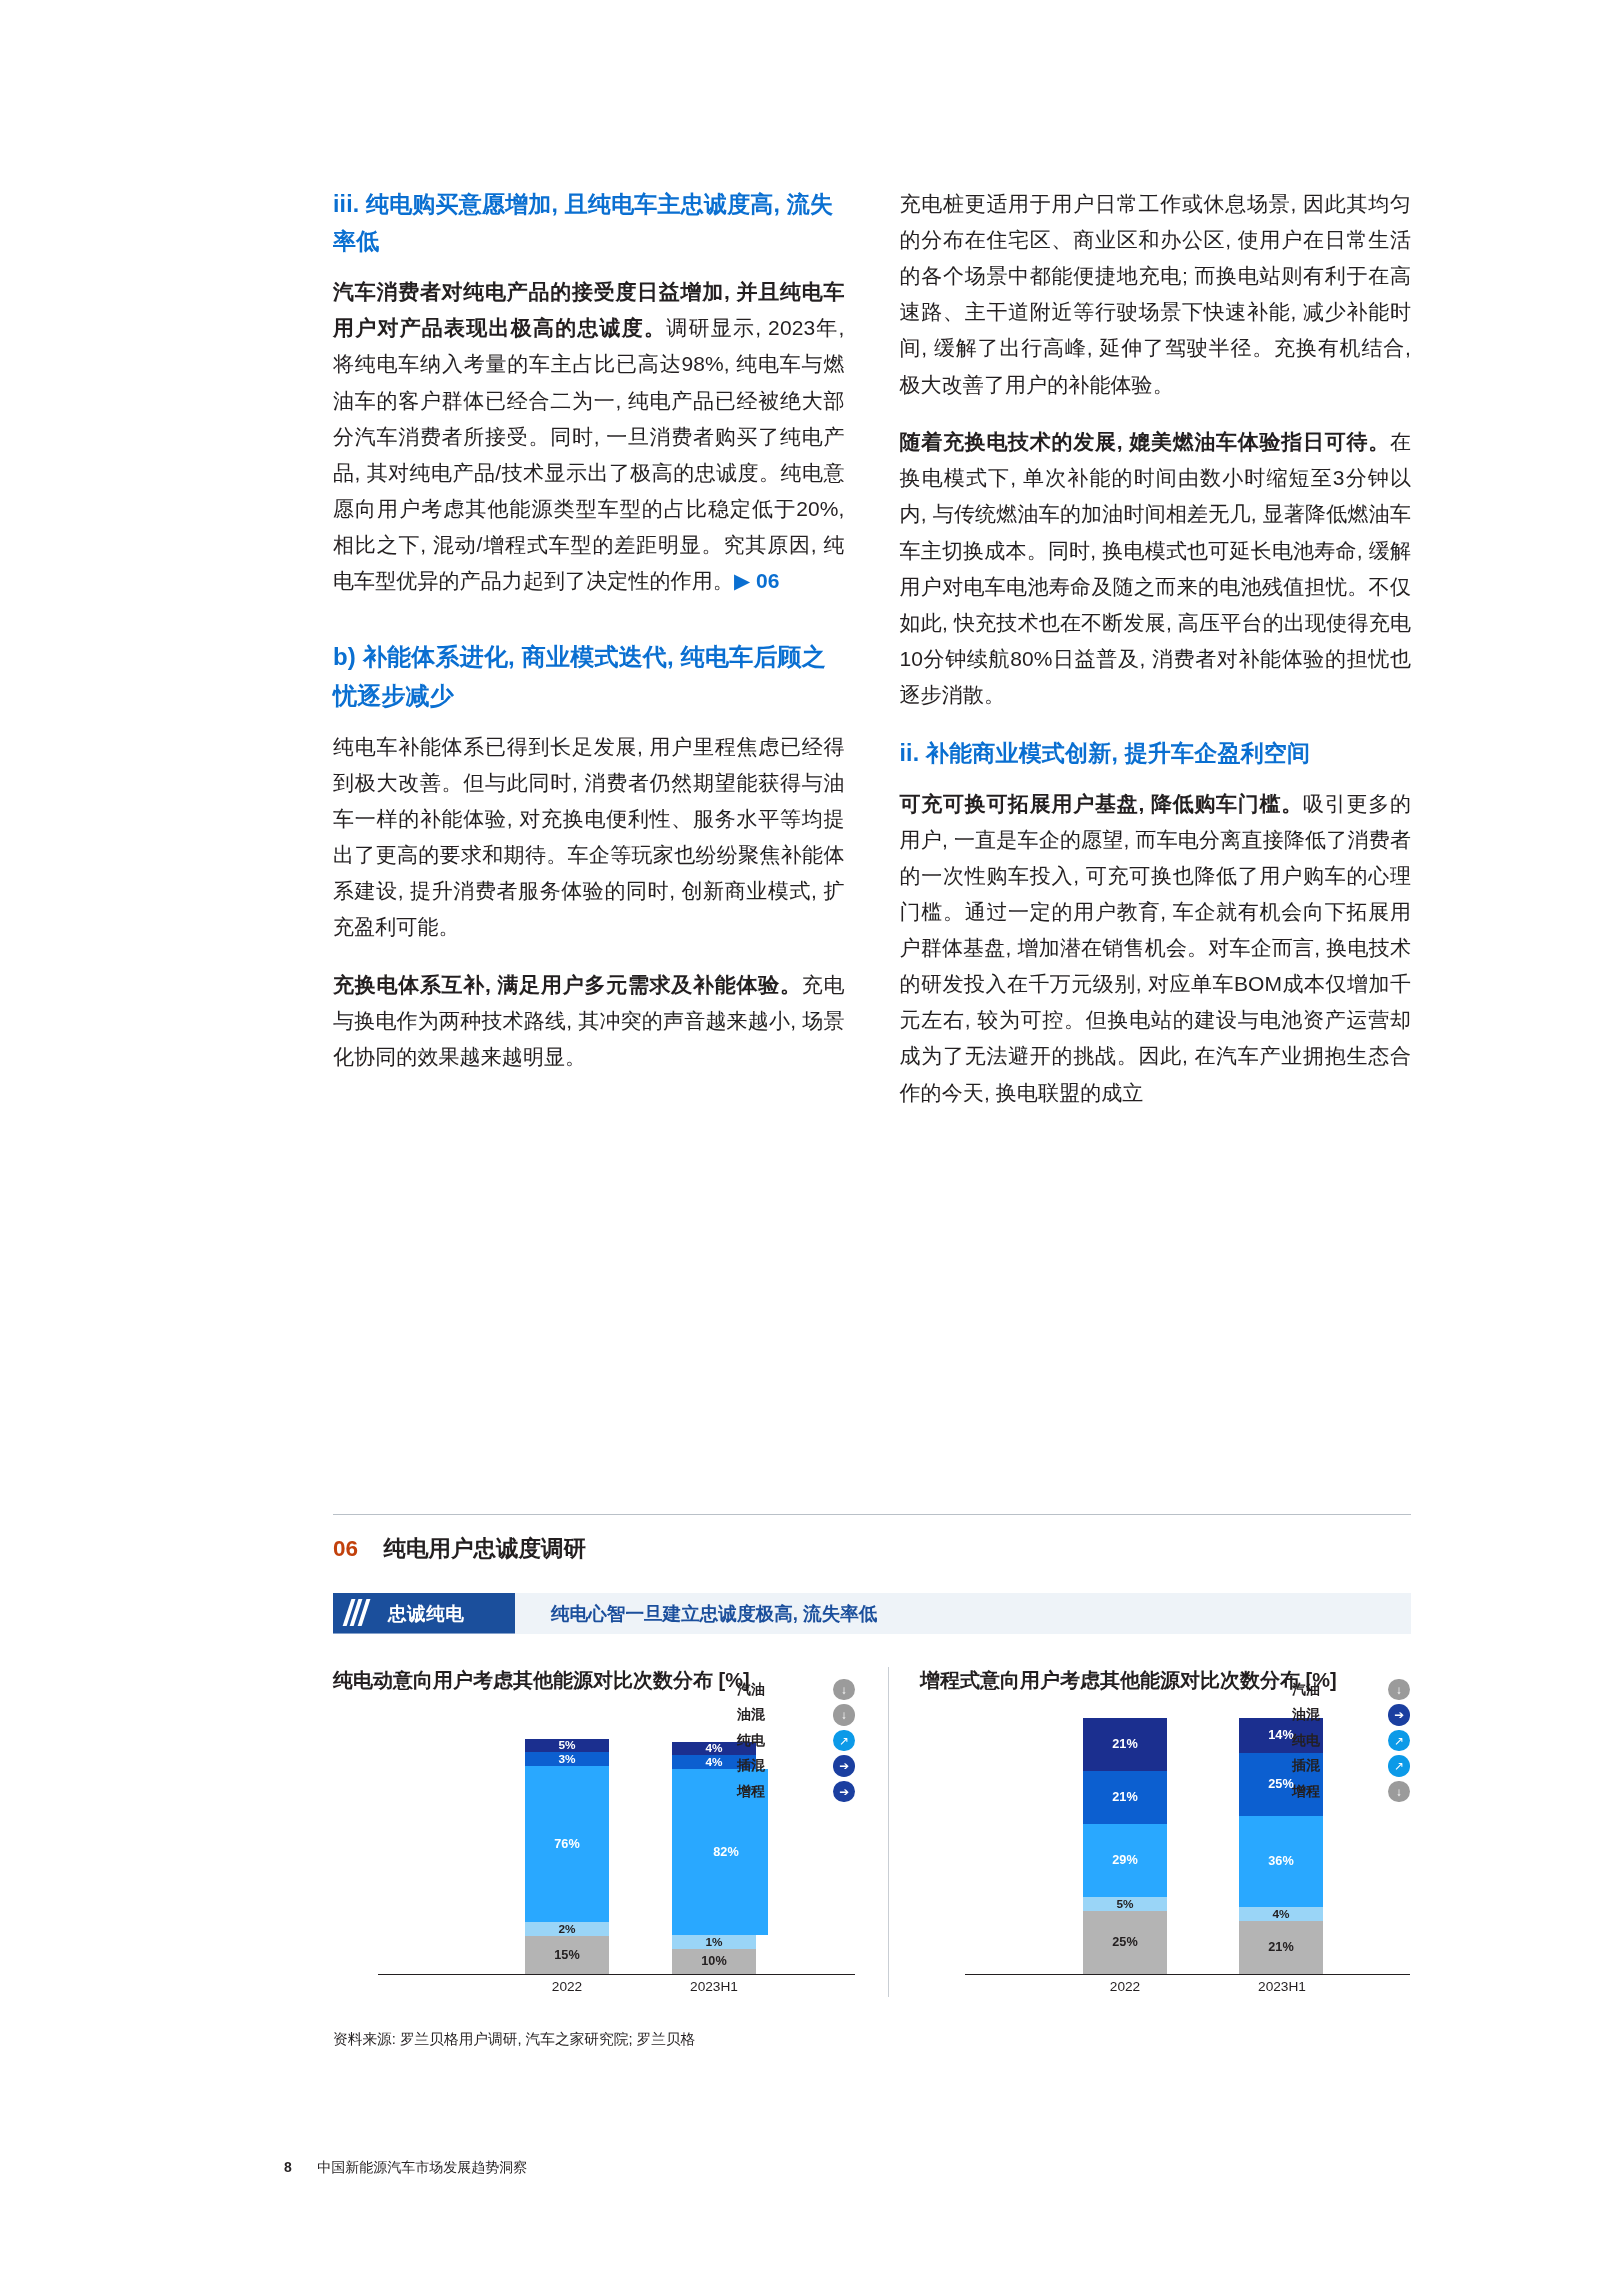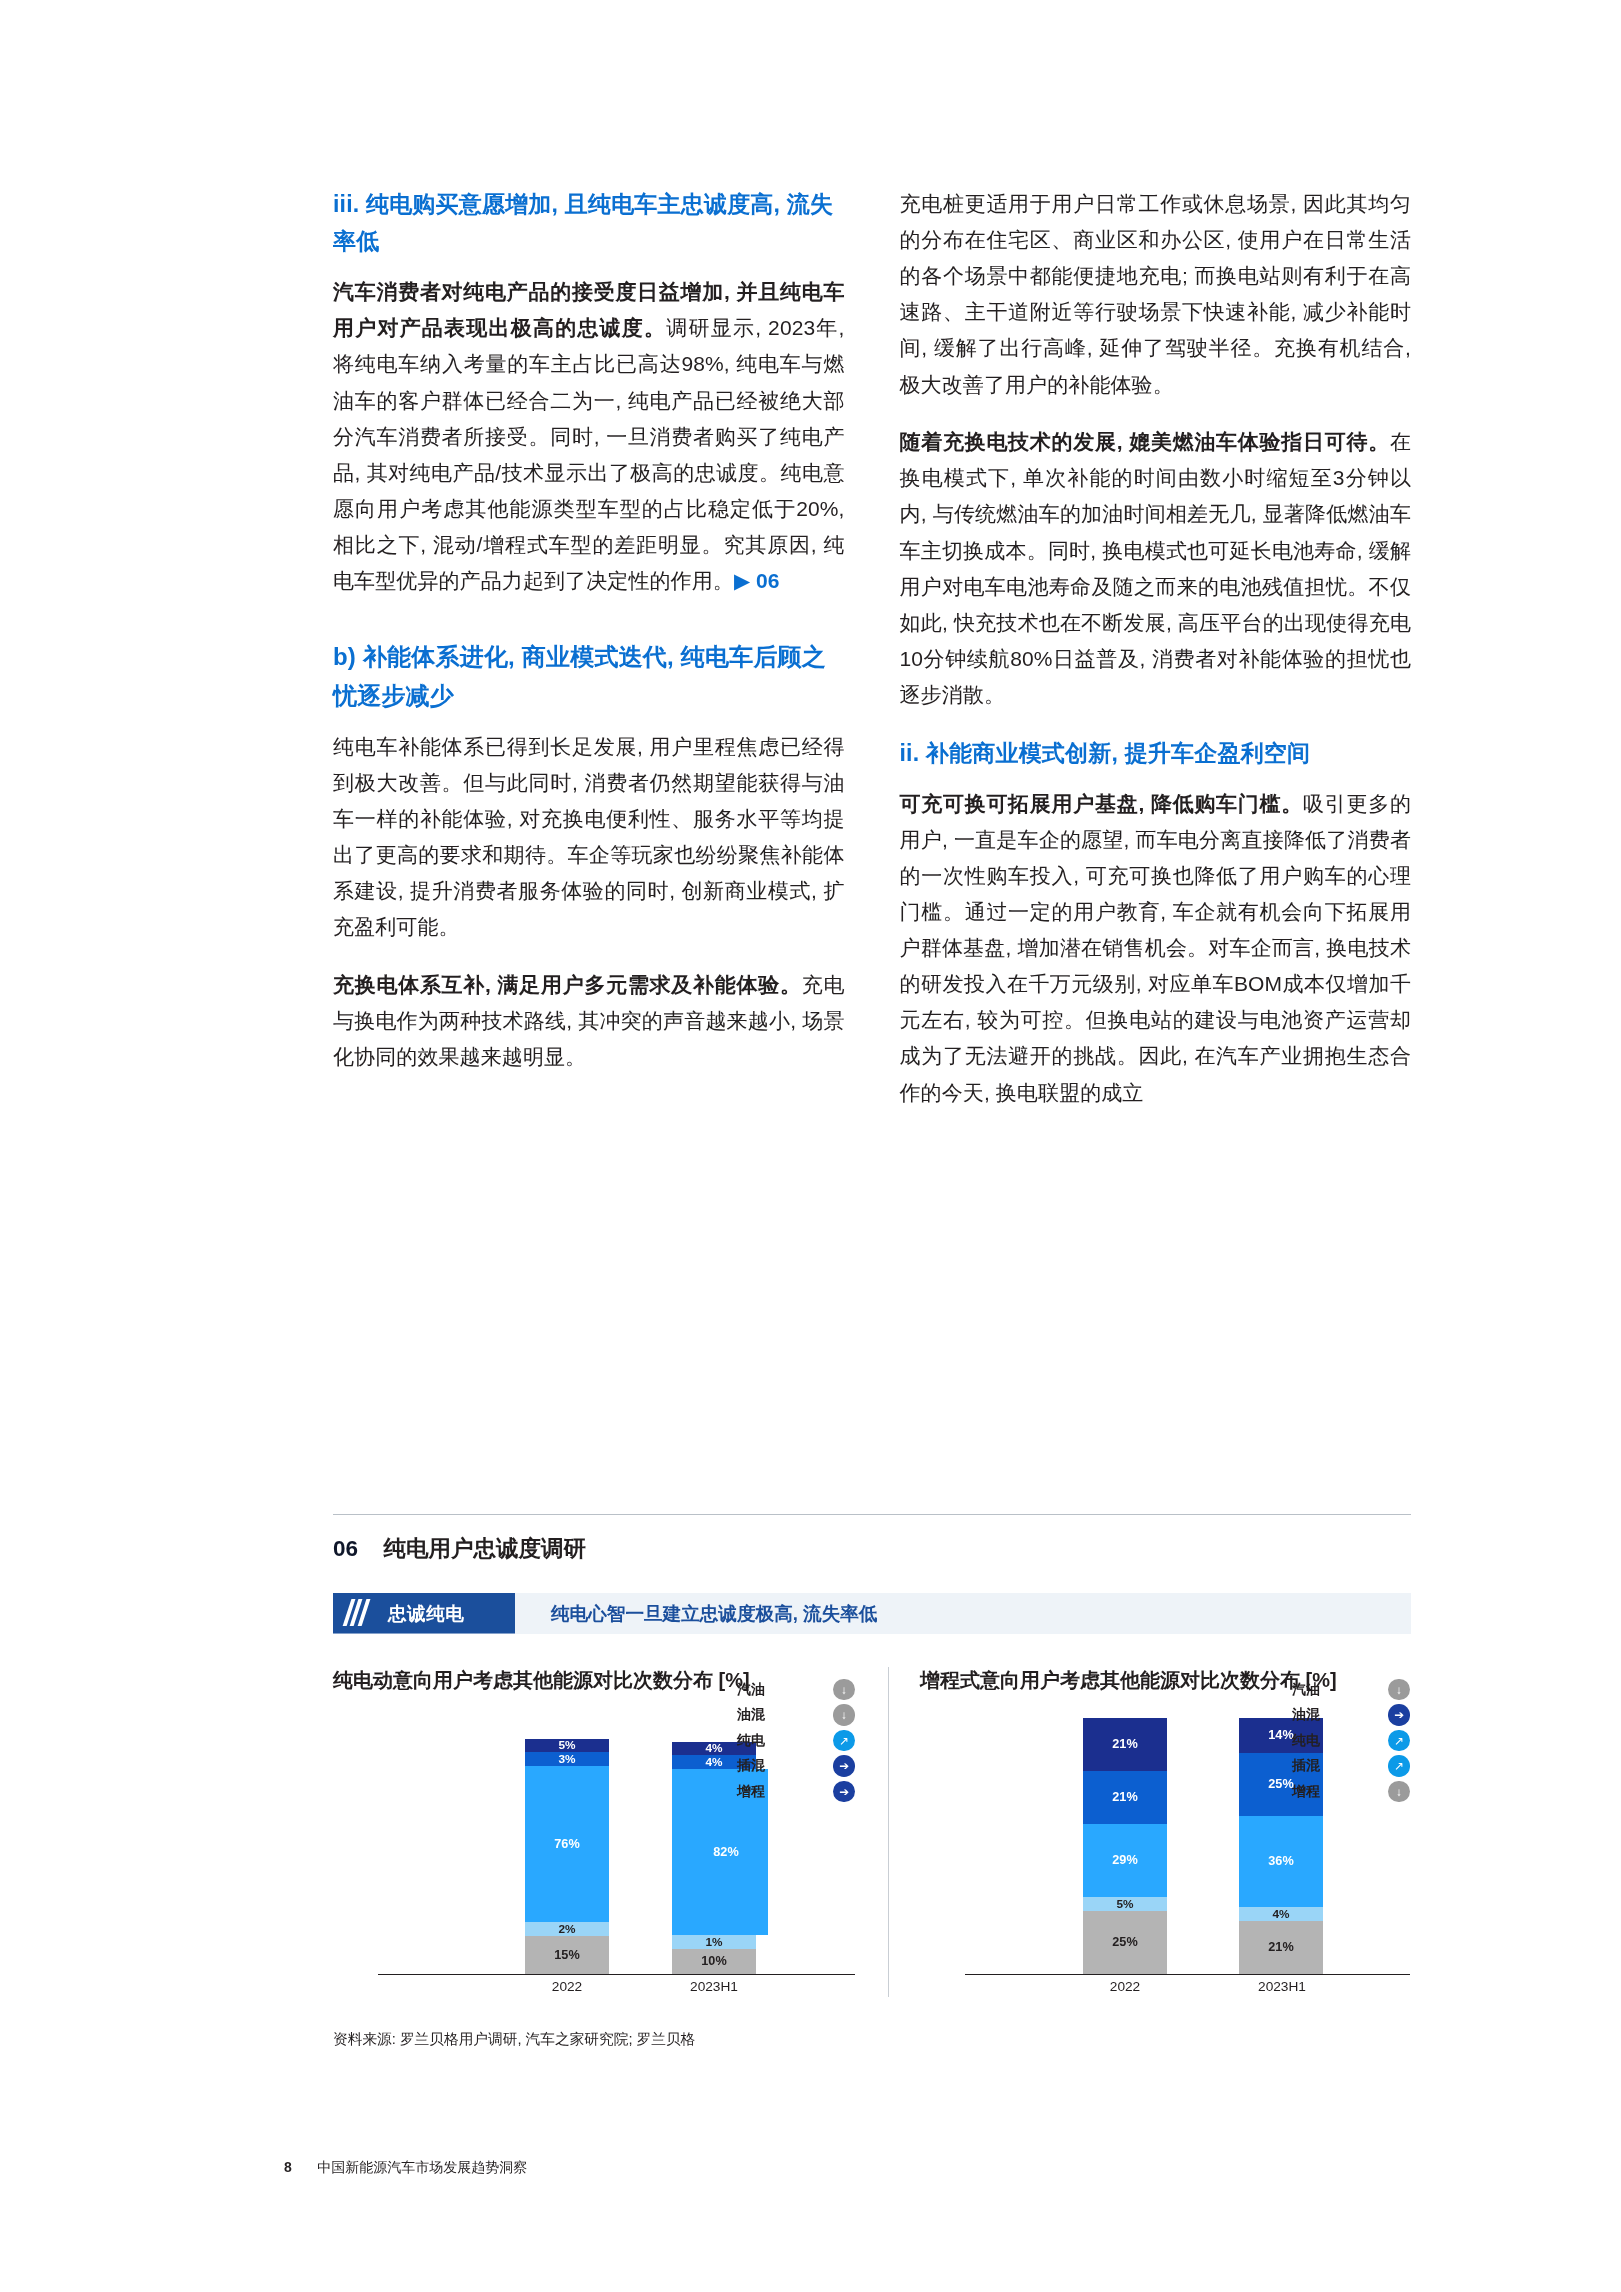--- a/index.html
+++ b/index.html
@@ -30,7 +30,7 @@
   .exhibit{position:absolute;left:333px;top:1514px;width:1078px;}
   .ex-rule{border-top:1.5px solid #b9c0c7;width:100%;}
   .ex-head{display:flex;align-items:baseline;gap:25.5px;margin-top:17.6px;}
-  .ex-num{color:#0f172a;font-weight:bold;font-size:22.5px;}
+  .ex-num{color:#c2410c;font-weight:bold;font-size:22.5px;}
   .ex-title{font-weight:bold;font-size:22.5px;color:#231f20;}
 
   .banner{position:relative;margin-top:29px;height:49px;}

